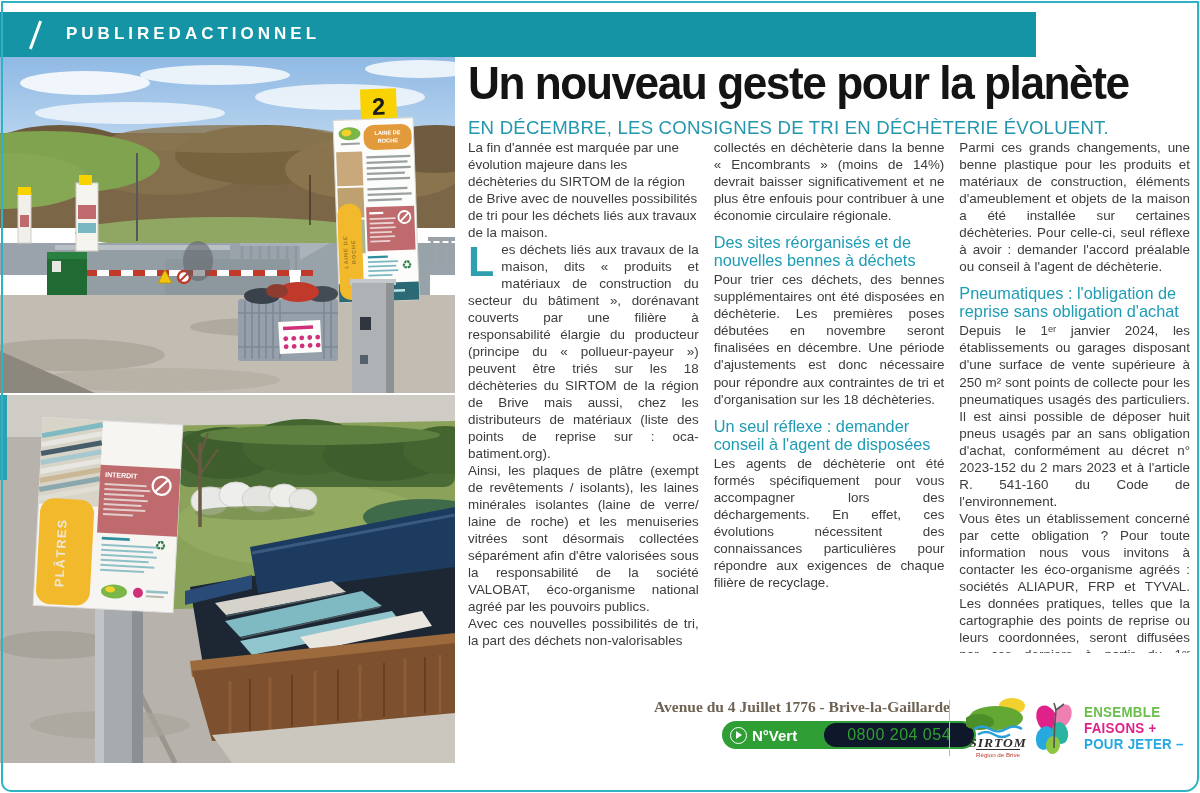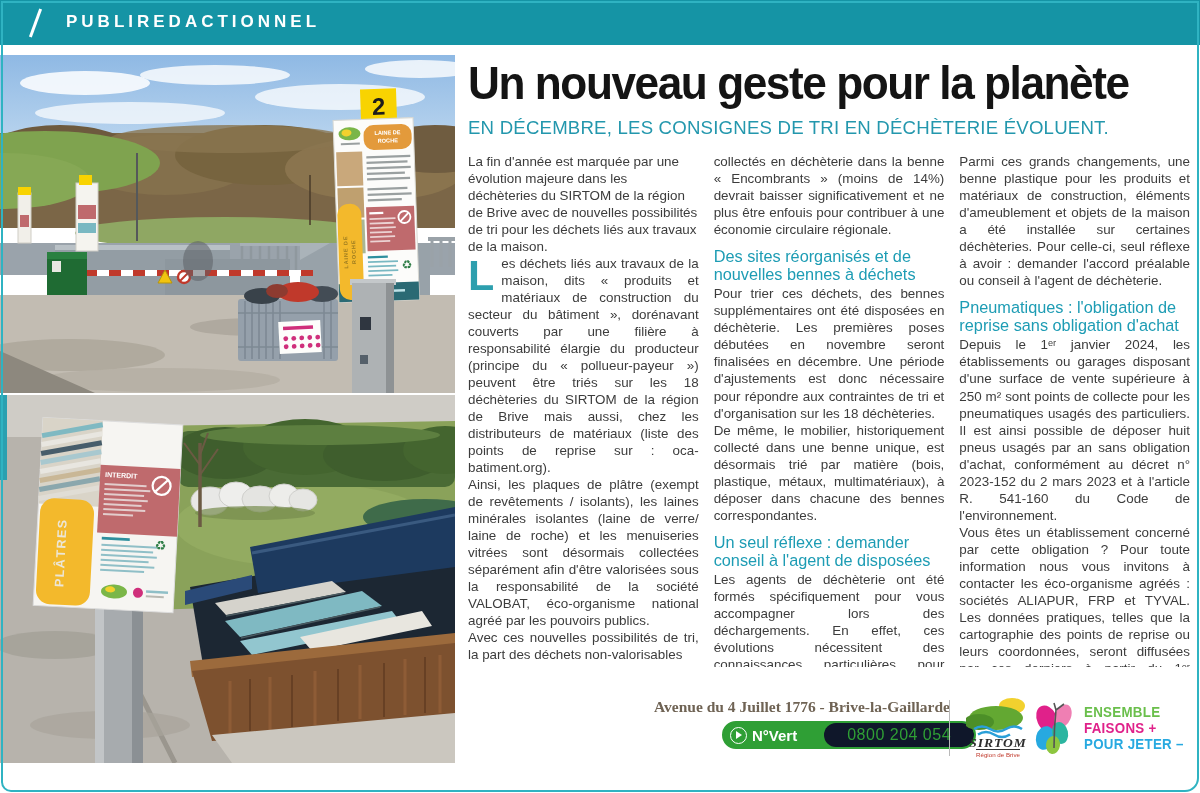--- a/index.html
+++ b/index.html
@@ -8,7 +8,7 @@
   .frame{position:absolute;inset:1px;border:2px solid #2fb3c2;border-radius:0 0 14px 10px;pointer-events:none;z-index:30;}
 
   
-  .banner{position:absolute;left:0;top:0;width:1200px;height:45px;background:#1594a5;z-index:5;}
+  .banner{position:absolute;left:0;top:12px;width:1036px;height:45px;background:#1594a5;z-index:5;}
   .slash{position:absolute;left:34px;top:8px;width:3px;height:30px;background:#fff;transform:rotate(20deg);}
   .banner-label{position:absolute;left:66px;top:12px;color:#fff;font-weight:bold;font-size:17px;letter-spacing:4px;}
 

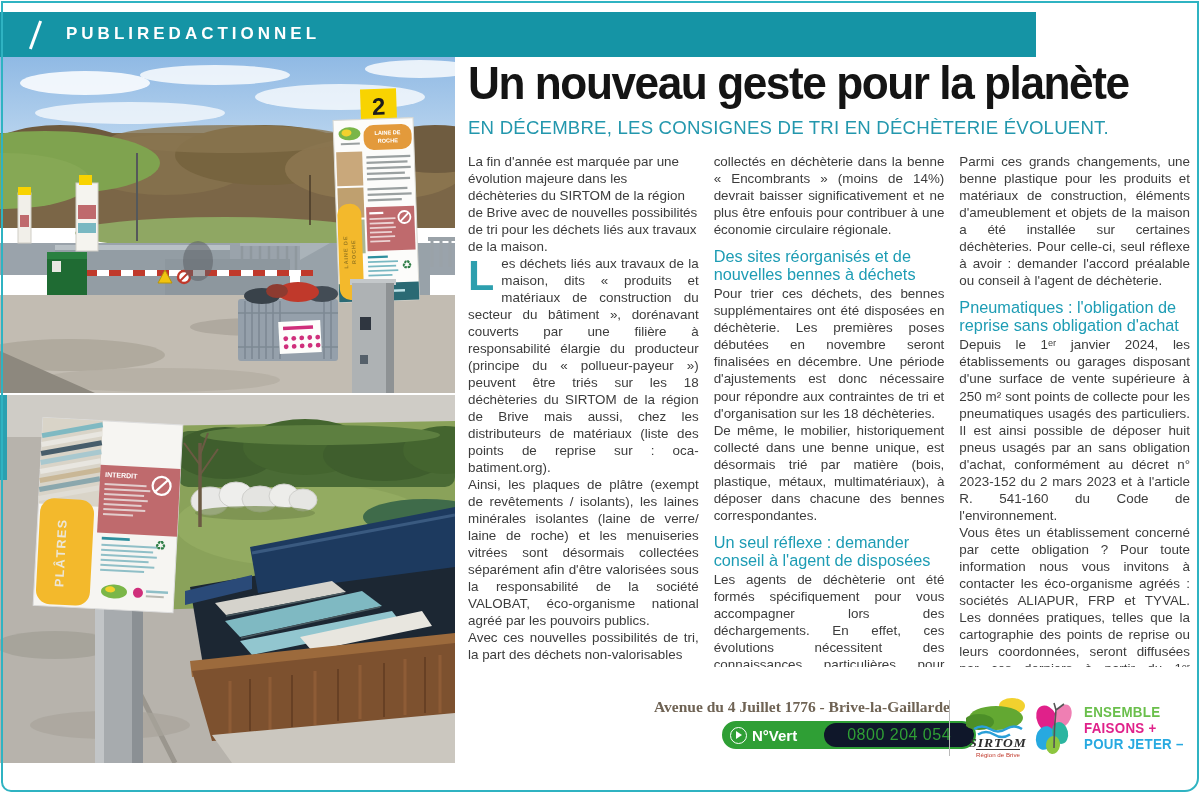--- a/index.html
+++ b/index.html
@@ -24,7 +24,7 @@
            letter-spacing:-1.5px;transform:scaleX(.96);transform-origin:left;white-space:nowrap;}
   .subtitle{margin-top:9px;font-size:19px;color:#2397ad;font-weight:500;letter-spacing:.2px;
             transform:scaleX(.98);transform-origin:left;white-space:nowrap;}
-  .cols{display:flex;gap:15px;margin-top:14px;height:514px;overflow:hidden;}
+  .cols{display:flex;gap:15px;height:514px;overflow:hidden;}
   .col{width:231px;text-align:justify;}
   .intro{color:#3ba3b5;font-size:16.5px;line-height:1.28;font-weight:500;margin:0 0 14px 0;text-align:left;}
   .col p{margin:0;font-size:13.4px;line-height:1.27;color:#3c3c3c;}

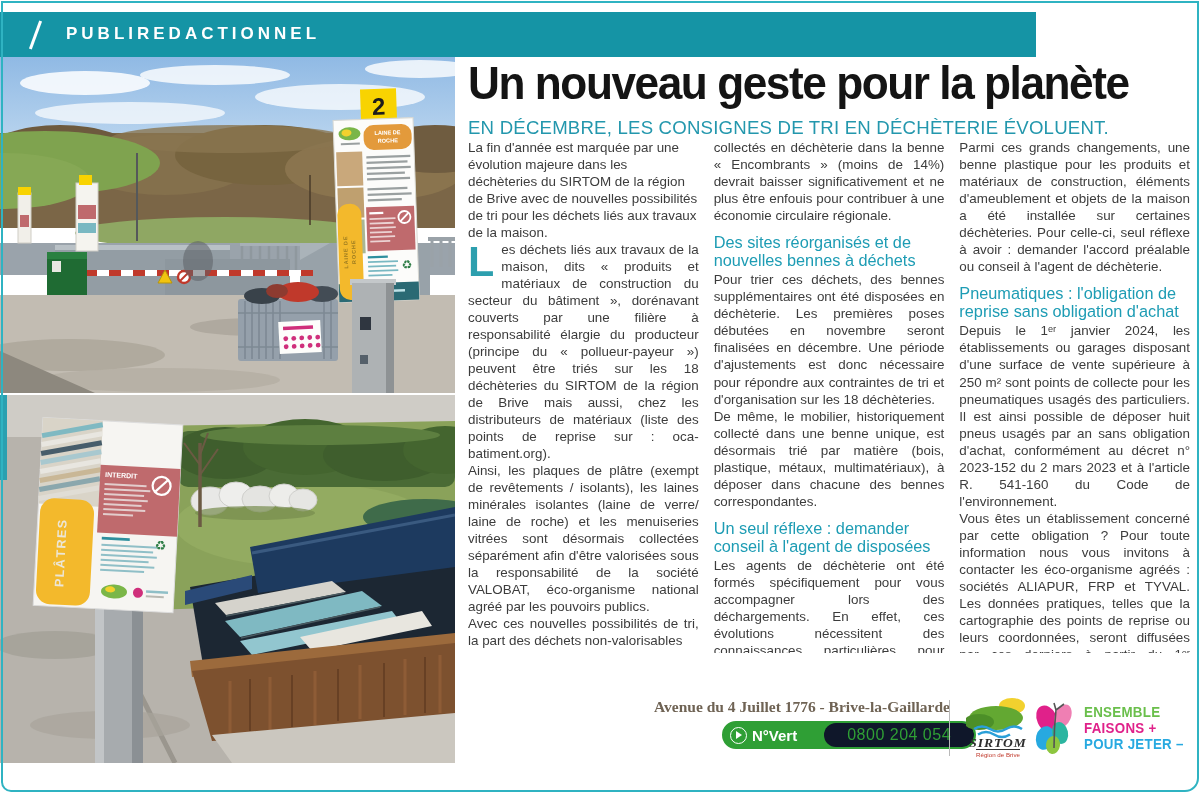--- a/index.html
+++ b/index.html
@@ -353,7 +353,6 @@
         <p>collectés en déchèterie dans la benne « Encombrants » (moins de 14%) devrait baisser significativement et ne plus être enfouis pour contribuer à une économie circulaire régionale.</p>
         <h3>Des sites réorganisés et de nouvelles bennes à déchets</h3>
         <p>Pour trier ces déchets, des bennes supplémentaires ont été disposées en déchèterie. Les premières poses débutées en novembre seront finalisées en décembre. Une période d'ajustements est donc nécessaire pour répondre aux contraintes de tri et d'organisation sur les 18 déchèteries.</p>
-        <p>De même, le mobilier, historiquement collecté dans une benne unique, est désormais trié par matière (bois, plastique, métaux, multimatériaux), à déposer dans chacune des bennes correspondantes.</p>
         <h3>Un seul réflexe : demander conseil à l'agent de disposées</h3>
         <p>Les agents de déchèterie ont été formés spécifiquement pour vous accompagner lors des déchargements. En effet, ces évolutions nécessitent des connaissances particulières pour répondre aux exigences de chaque filière de recyclage.</p>
       </div>

